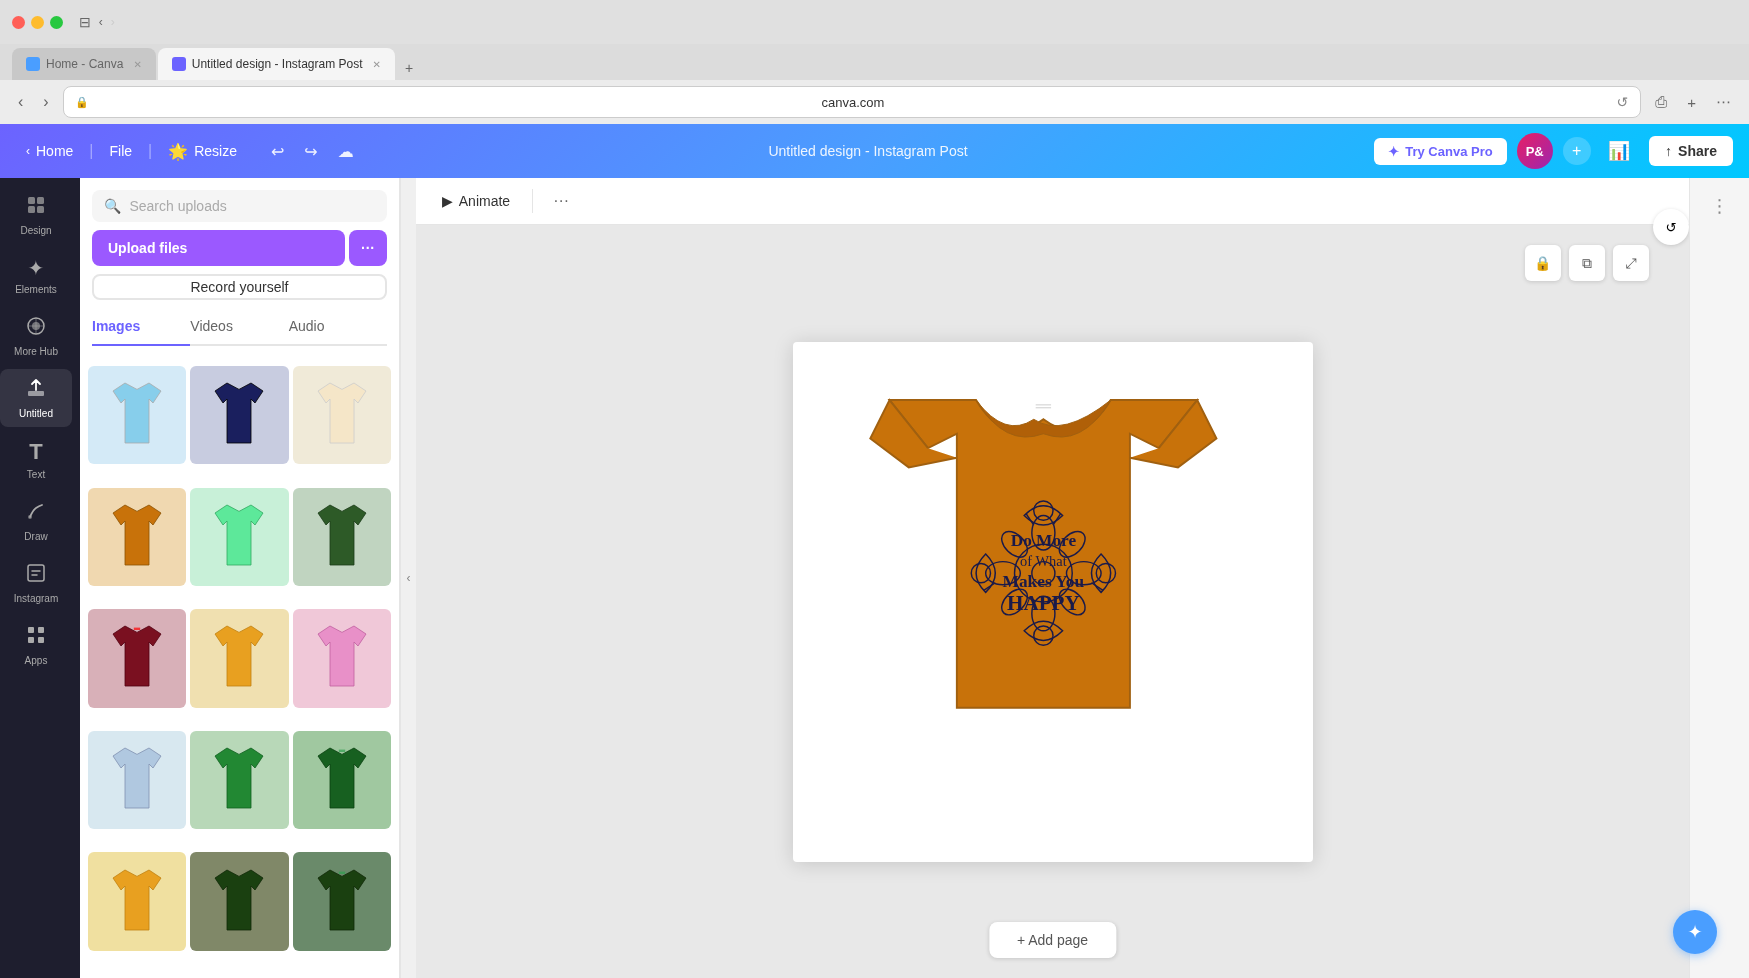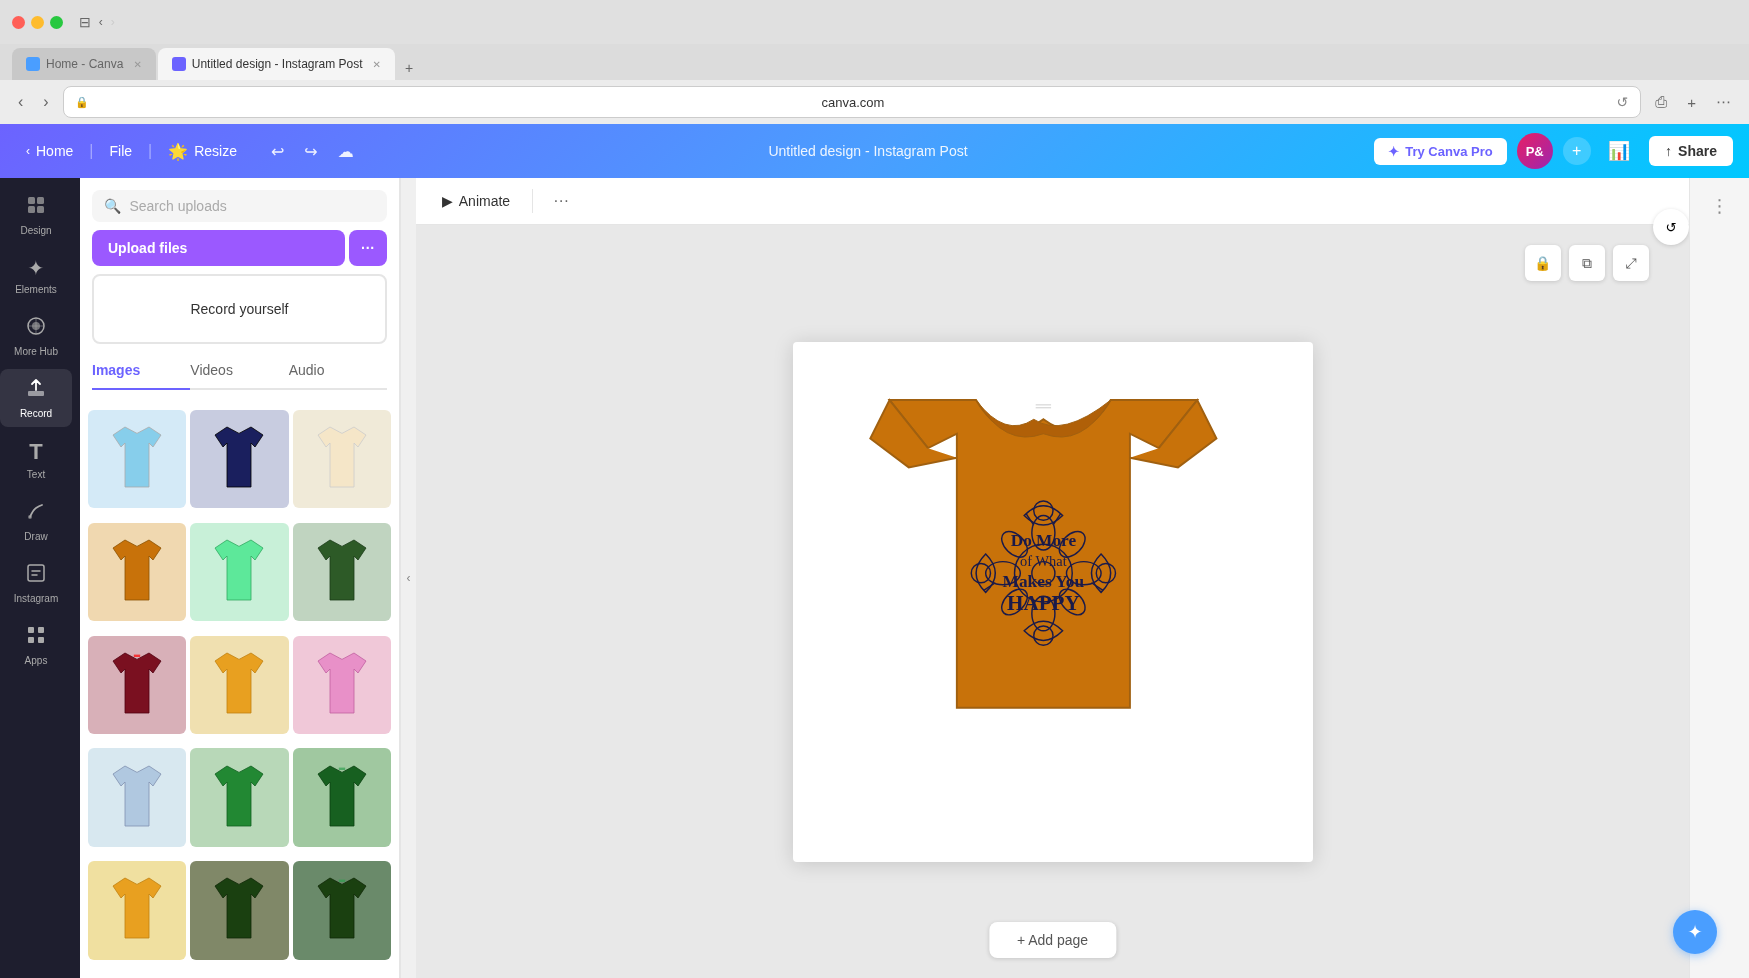--- a/index.html
+++ b/index.html
@@ -66,7 +66,7 @@
     .upload-btn-row { display: flex; gap: 4px; }
     .btn-upload-files { flex: 1; background: #9b59ff; color: white; border: none; border-radius: 8px; padding: 10px 16px; font-size: 14px; font-weight: 600; cursor: pointer; text-align: left; }
     .btn-upload-more { background: #9b59ff; color: white; border: none; border-radius: 8px; padding: 10px 12px; font-size: 14px; font-weight: 600; cursor: pointer; }
-    .btn-record { background: white; border: 2px solid #e5e5e5; color: #333; border-radius: 8px; padding: 25px 16px; font-size: 14px; font-weight: 500; cursor: pointer; width: 100%; text-align: center; }
+    .btn-record { background: white; border: 2px solid #e5e5e5; color: #333; border-radius: 8px; padding: 3px 16px; font-size: 14px; font-weight: 500; cursor: pointer; width: 100%; text-align: center; }
     .tabs-row { display: flex; border-bottom: 2px solid #e5e5e5; }
     .tab-item { flex: 1; padding: 10px 0; font-size: 14px; color: #666; cursor: pointer; border-bottom: 2px solid transparent; margin-bottom: -2px; }
     .tab-item.active { color: #6c63ff; border-bottom: 2px solid #6c63ff; font-weight: 600; }

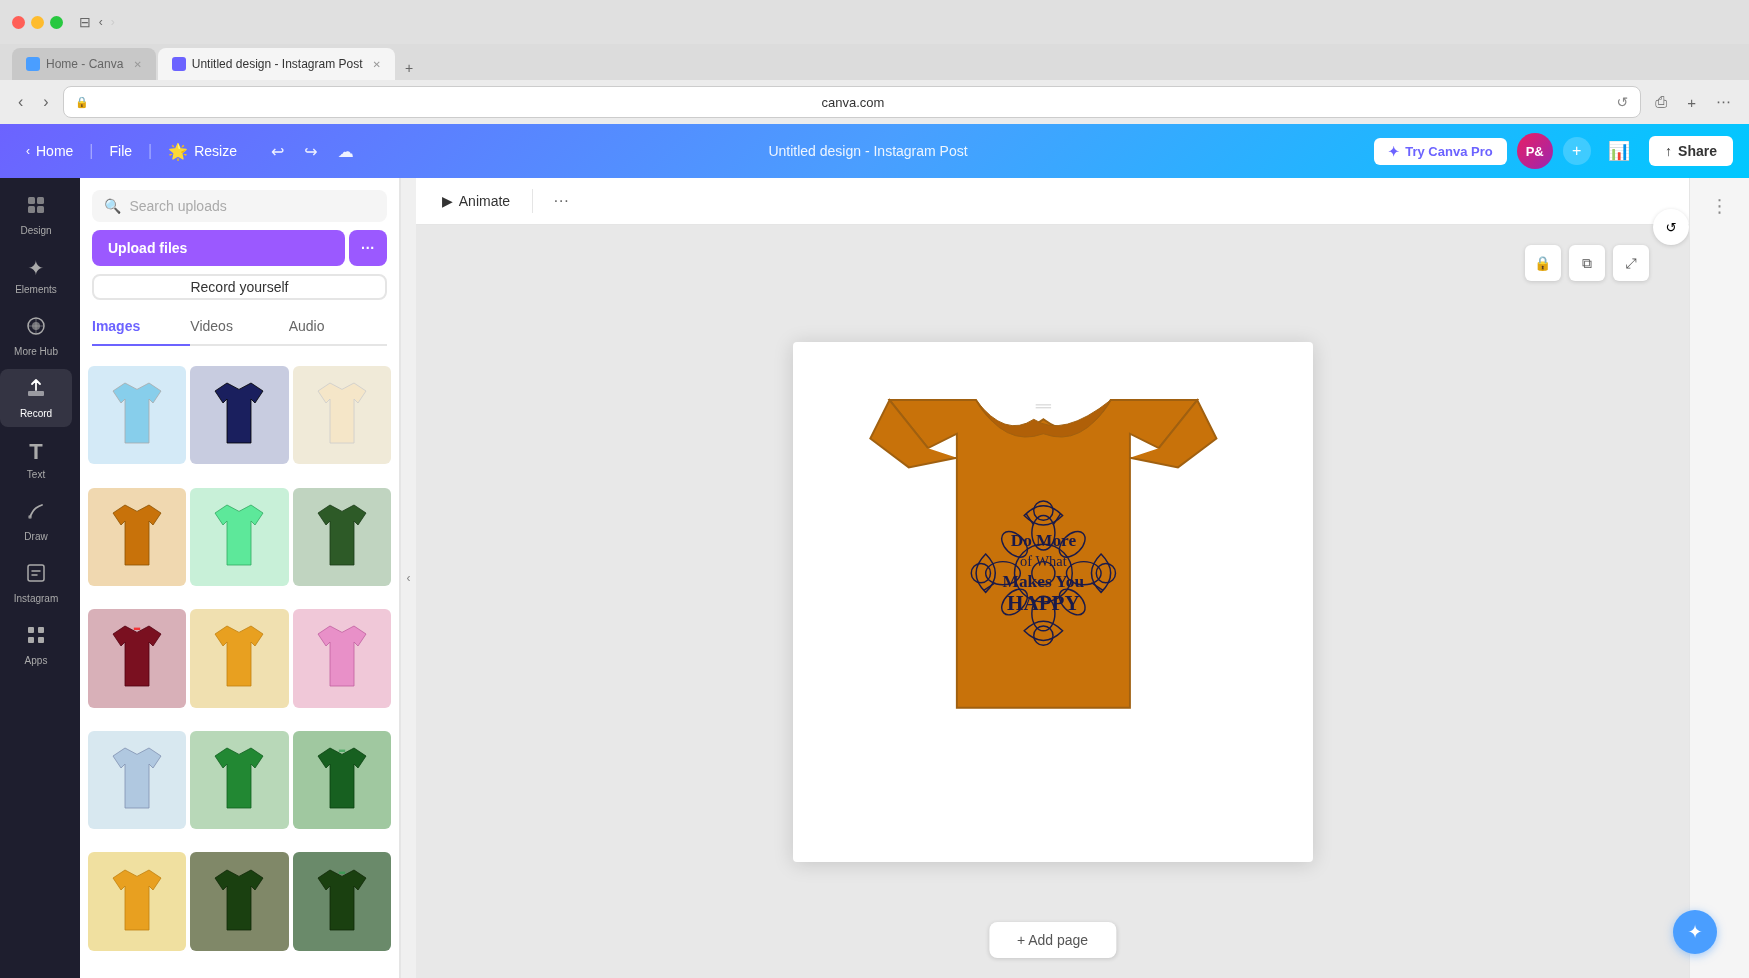--- a/index.html
+++ b/index.html
@@ -227,7 +227,7 @@
               <path d="M11 3 L11 13 M7 7 L11 3 L15 7" stroke="currentColor" stroke-width="1.8" stroke-linecap="round" stroke-linejoin="round"></path>
             </svg>
         </span>
-        <span class="sidebar-label">Record</span>
+        <span class="sidebar-label">Untitled</span>
       </div>
       <div class="sidebar-icon-item">
         <span class="sidebar-icon" style="font-weight:700;font-size:22px;">T</span>

